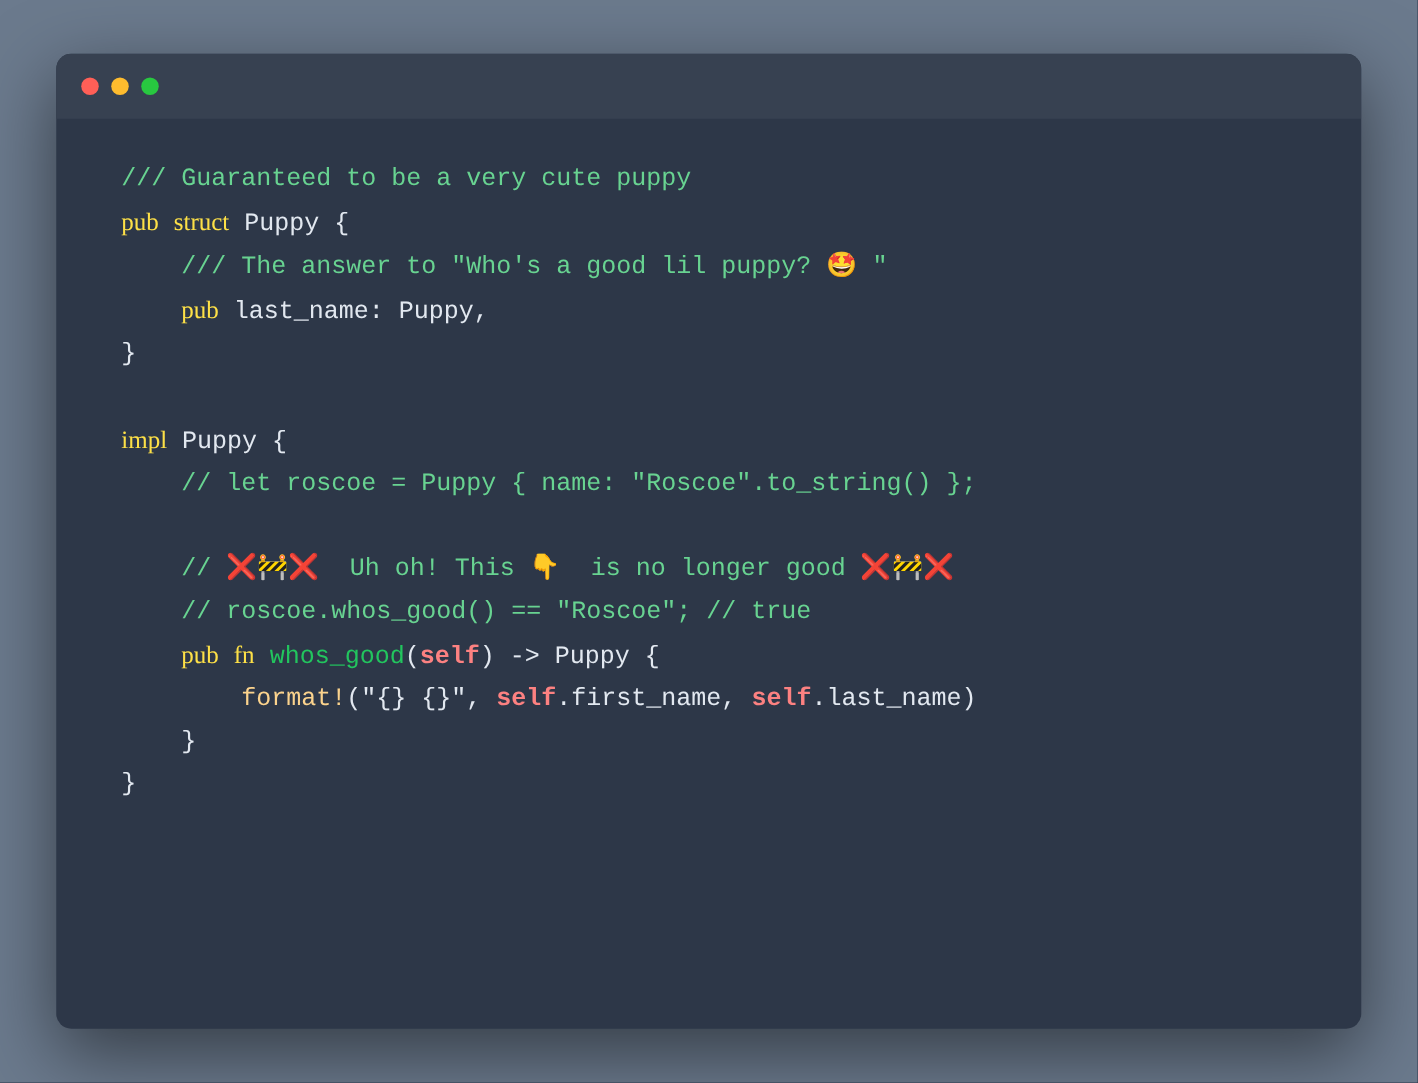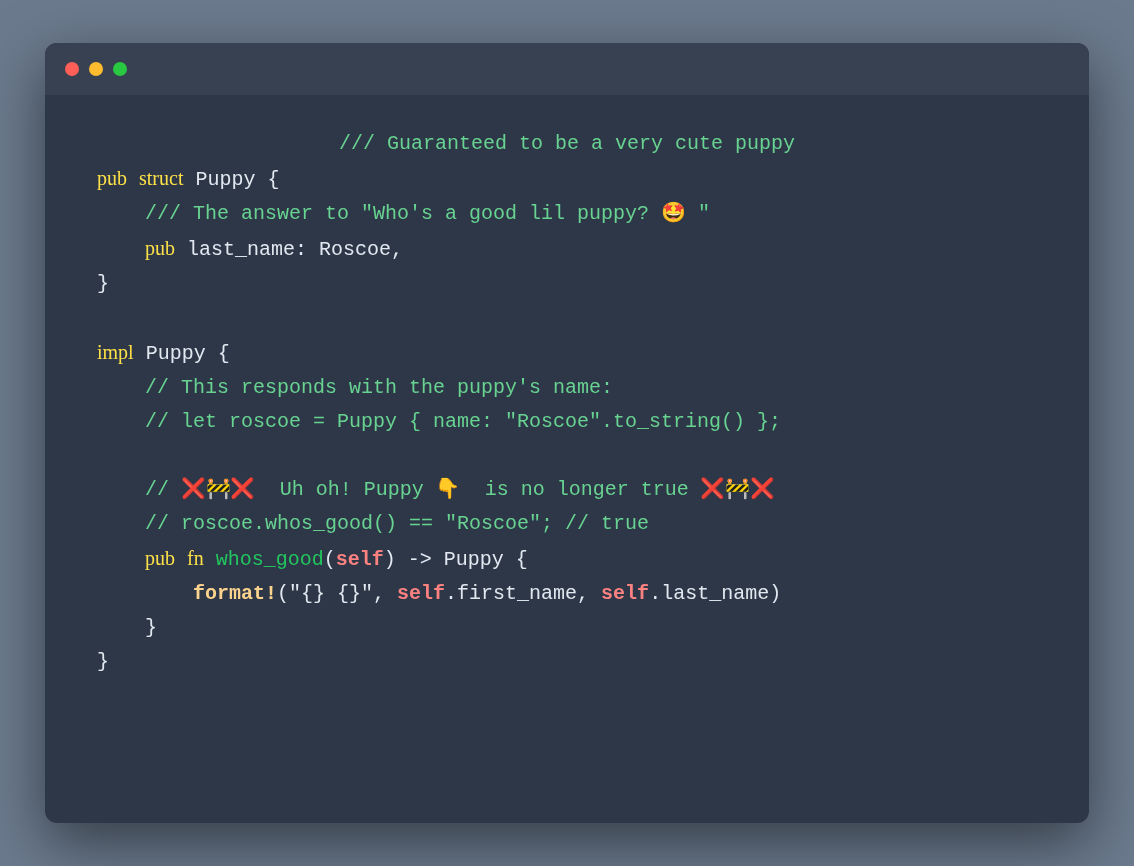--- a/index.html
+++ b/index.html
@@ -63,7 +63,7 @@
       display: block;
     }
 
-    .comment { color: #68d391; text-align: center; }
+    .comment { color: #68d391; }
     .keyword { color: #fde047; font-family: Liberation Serif, serif; }
     .fn-name { color: #22c55e; }
     .self-kw { color: #fc8181; font-weight: bold; }

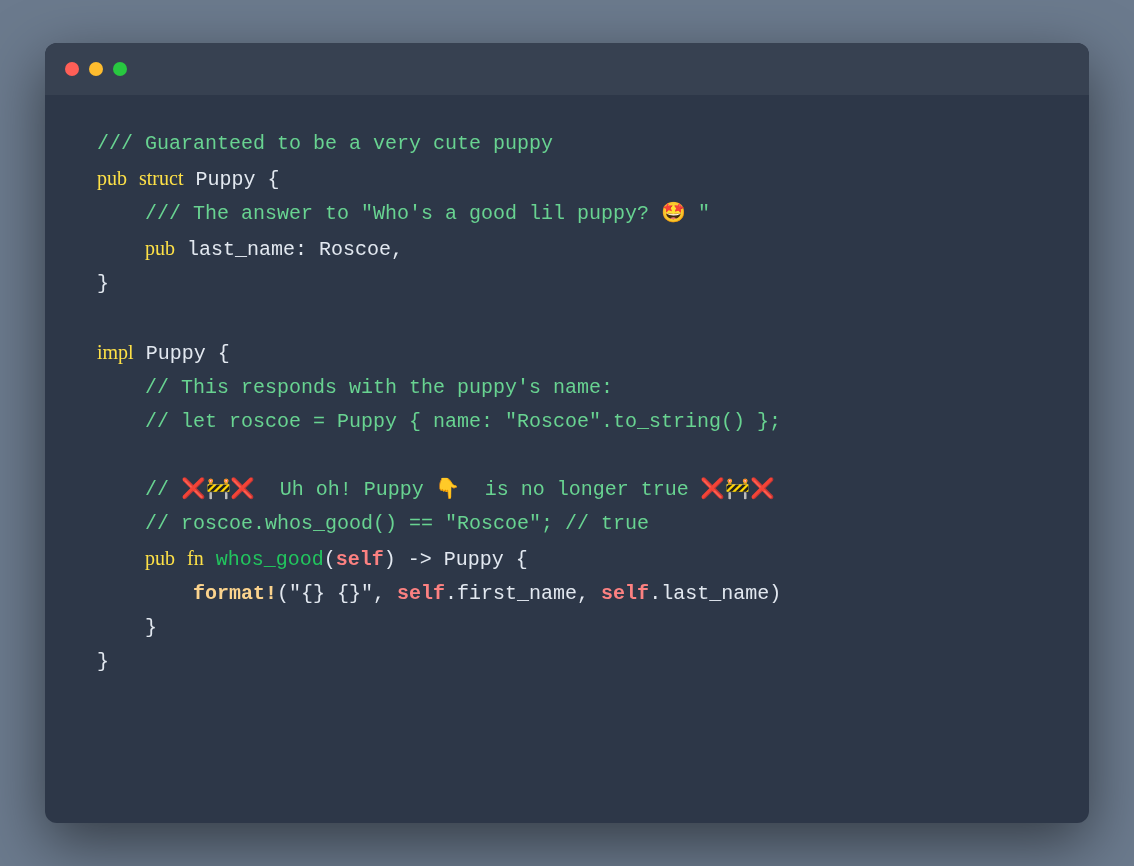--- a/index.html
+++ b/index.html
@@ -85,7 +85,7 @@
     <span class="line comment">/// Guaranteed to be a very cute puppy</span>
     <span class="line"><span class="keyword">pub</span> <span class="keyword">struct</span><span class="plain"> Puppy {</span></span>
     <span class="line">    <span class="comment">/// The answer to "Who's a good lil puppy? 🤩 "</span></span>
-    <span class="line">    <span class="keyword">pub</span><span class="plain"> last_name: Roscoe,</span></span>
+    <span class="line">    <span class="keyword">pub</span><span class="plain"> last_name: Puppy,</span></span>
     <span class="line plain">}</span>
     <span class="line">&nbsp;</span>
     <span class="line"><span class="keyword">impl</span><span class="plain"> Puppy {</span></span>

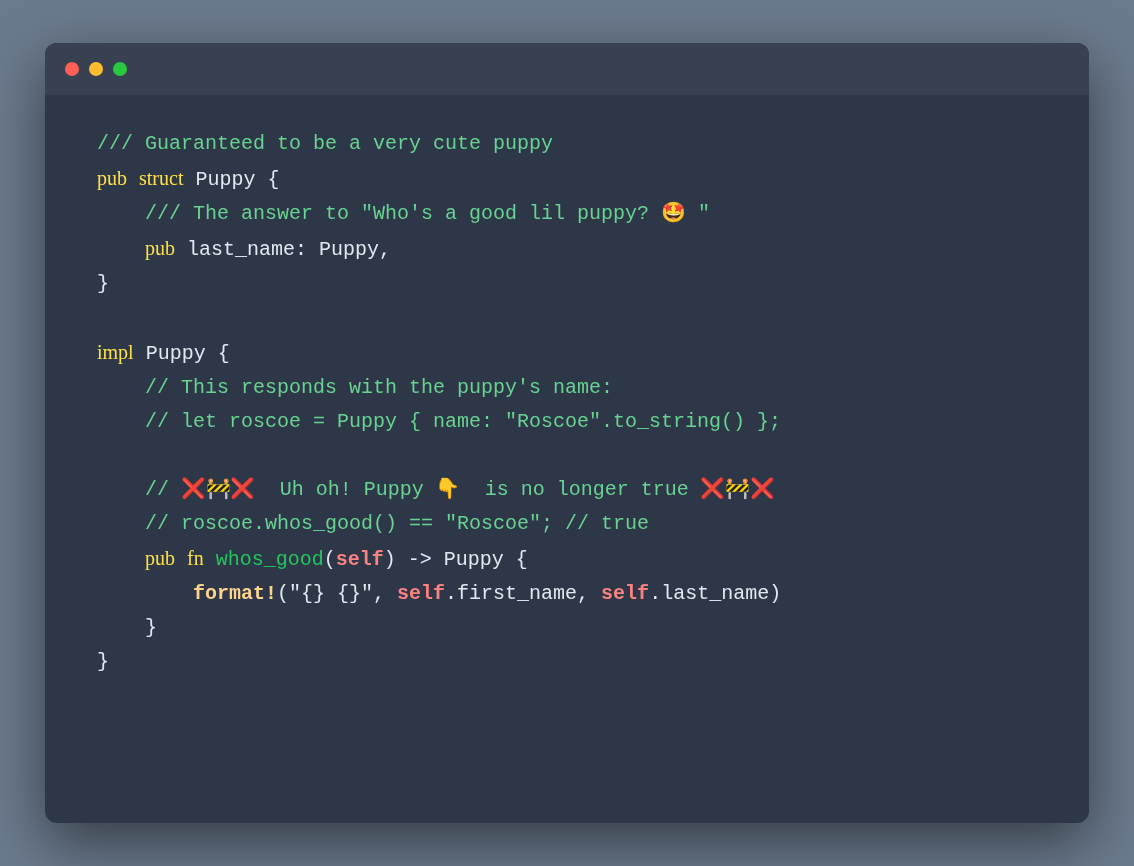--- a/index.html
+++ b/index.html
@@ -89,7 +89,6 @@
     <span class="line plain">}</span>
     <span class="line">&nbsp;</span>
     <span class="line"><span class="keyword">impl</span><span class="plain"> Puppy {</span></span>
-    <span class="line">    <span class="comment">// This responds with the puppy's name:</span></span>
     <span class="line">    <span class="comment">// let roscoe = Puppy { name: "Roscoe".to_string() };</span></span>
     <span class="line">&nbsp;</span>
     <span class="line">    <span class="comment">// ❌🚧❌  Uh oh! Puppy 👇  is no longer true ❌🚧❌</span></span>

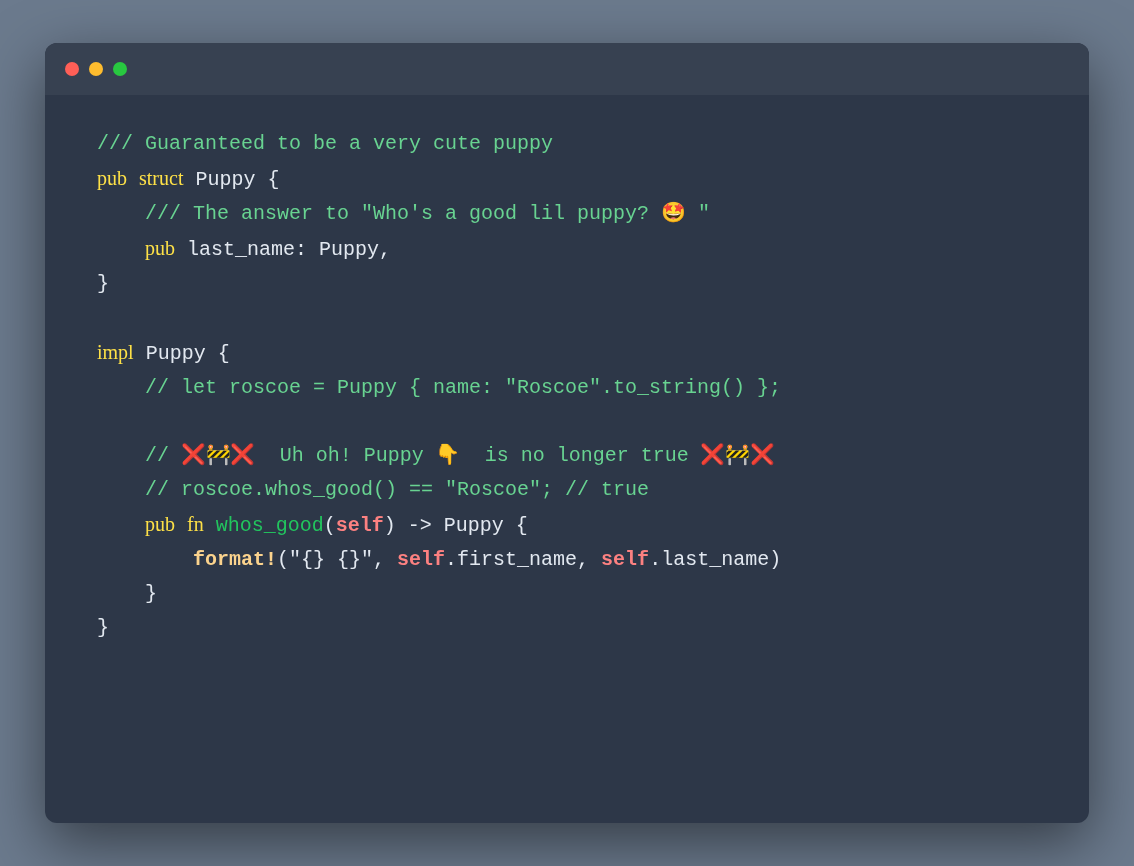--- a/index.html
+++ b/index.html
@@ -91,7 +91,7 @@
     <span class="line"><span class="keyword">impl</span><span class="plain"> Puppy {</span></span>
     <span class="line">    <span class="comment">// let roscoe = Puppy { name: "Roscoe".to_string() };</span></span>
     <span class="line">&nbsp;</span>
-    <span class="line">    <span class="comment">// ❌🚧❌  Uh oh! Puppy 👇  is no longer true ❌🚧❌</span></span>
+    <span class="line">    <span class="comment">// ❌🚧❌  Uh oh! This 👇  is no longer good ❌🚧❌</span></span>
     <span class="line">    <span class="comment">// roscoe.whos_good() == "Roscoe"; // true</span></span>
     <span class="line">    <span class="keyword">pub</span><span class="plain"> </span><span class="keyword">fn</span><span class="plain"> </span><span class="fn-name">whos_good</span><span class="plain">(</span><span class="self-kw">self</span><span class="plain">) </span><span class="arrow">-&gt;</span><span class="plain"> Puppy {</span></span>
     <span class="line">        <span class="macro">format!</span><span class="plain">("{} {}", </span><span class="self-kw">self</span><span class="plain">.first_name, </span><span class="self-kw">self</span><span class="plain">.last_name)</span></span>

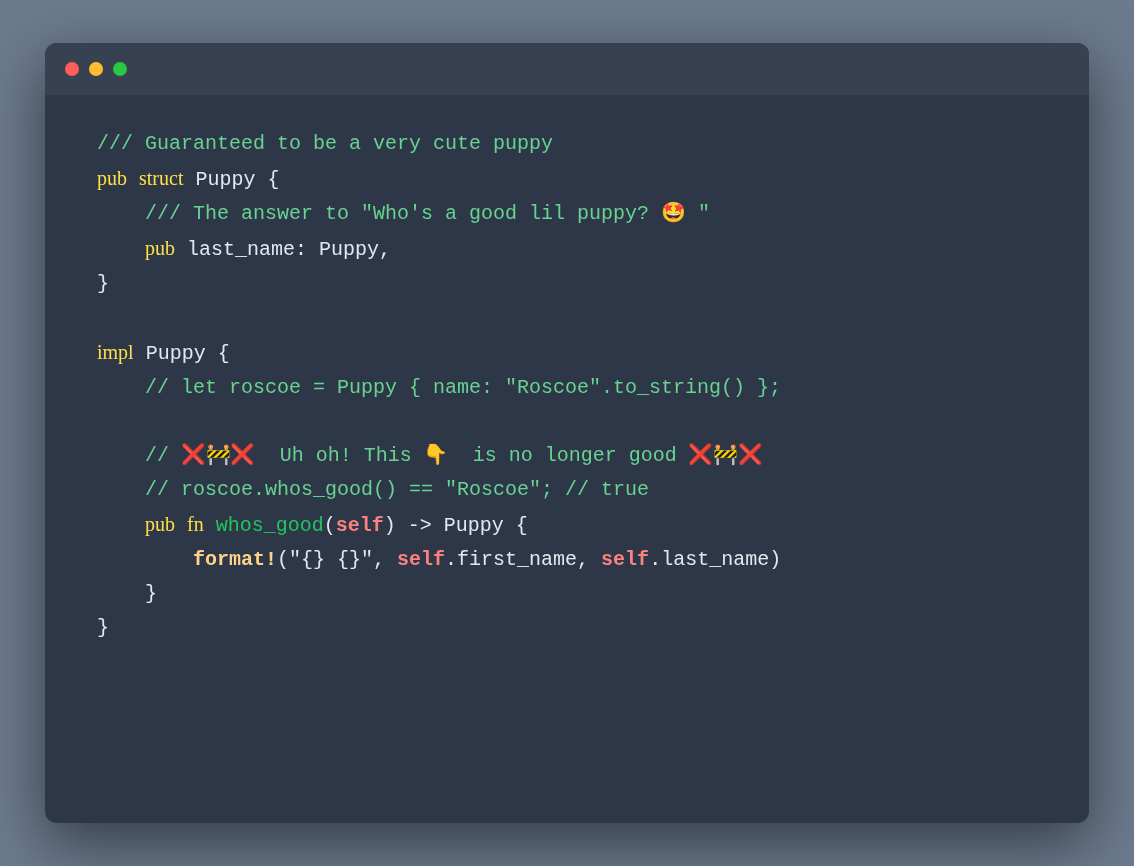--- a/index.html
+++ b/index.html
@@ -68,7 +68,7 @@
     .fn-name { color: #22c55e; }
     .self-kw { color: #fc8181; font-weight: bold; }
     .arrow { color: #e2e8f0; }
-    .macro { color: #fbd38d; font-weight: bold; }
+    .macro { color: #fbd38d; }
     .plain { color: #e2e8f0; }
   </style>
 </head>

